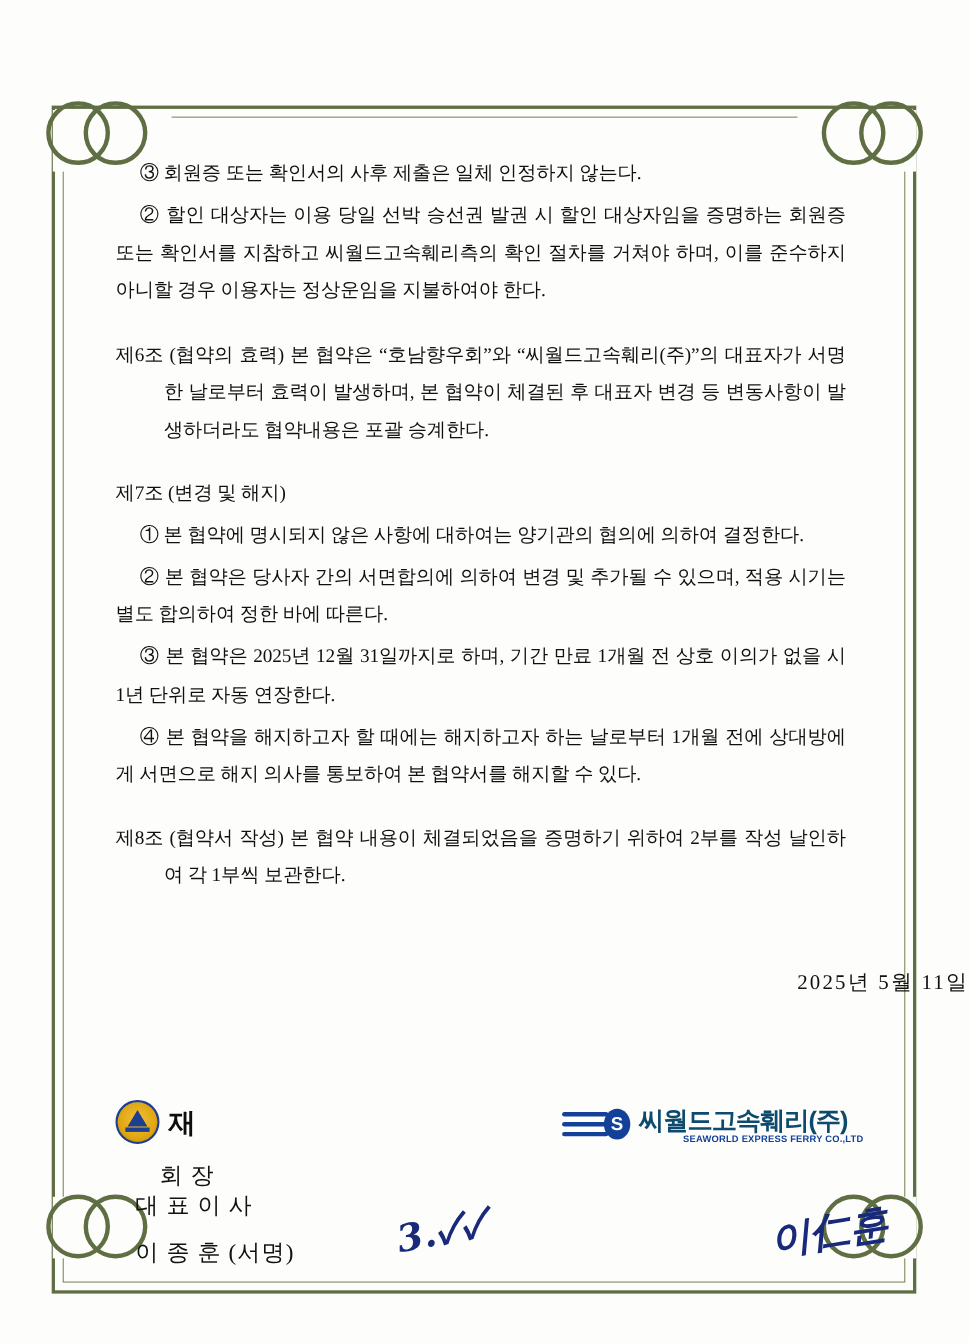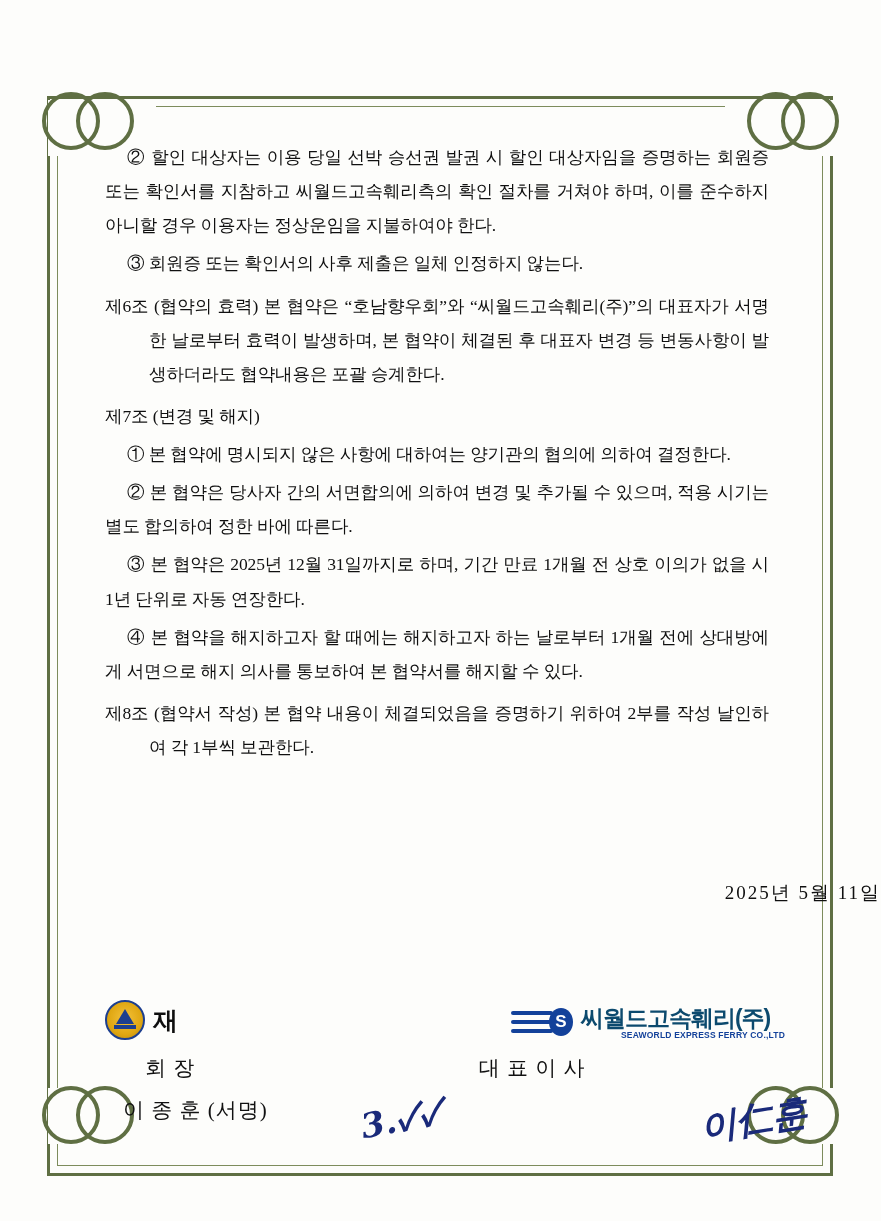--- a/index.html
+++ b/index.html
@@ -293,8 +293,8 @@
   </div>
 
   <div class="content">
+    <p class="para indent-1">③ 회원증 또는 확인서의 사후 제출은 일체 인정하지 않는다.</p>
     <p class="para indent-1">② 할인 대상자는 이용 당일 선박 승선권 발권 시 할인 대상자임을 증명하는 회원증 또는 확인서를 지참하고 씨월드고속훼리측의 확인 절차를 거쳐야 하며, 이를 준수하지 아니할 경우 이용자는 정상운임을 지불하여야 한다.</p>
-    <p class="para indent-1">③ 회원증 또는 확인서의 사후 제출은 일체 인정하지 않는다.</p>
     <p class="para hang gap-md">제6조 (협약의 효력) 본 협약은 “호남향우회”와 “씨월드고속훼리(주)”의 대표자가 서명한 날로부터 효력이 발생하며, 본 협약이 체결된 후 대표자 변경 등 변동사항이 발생하더라도 협약내용은 포괄 승계한다.</p>
     <p class="para gap-md">제7조 (변경 및 해지)</p>
     <p class="para indent-1">① 본 협약에 명시되지 않은 사항에 대하여는 양기관의 협의에 의하여 결정한다.</p>

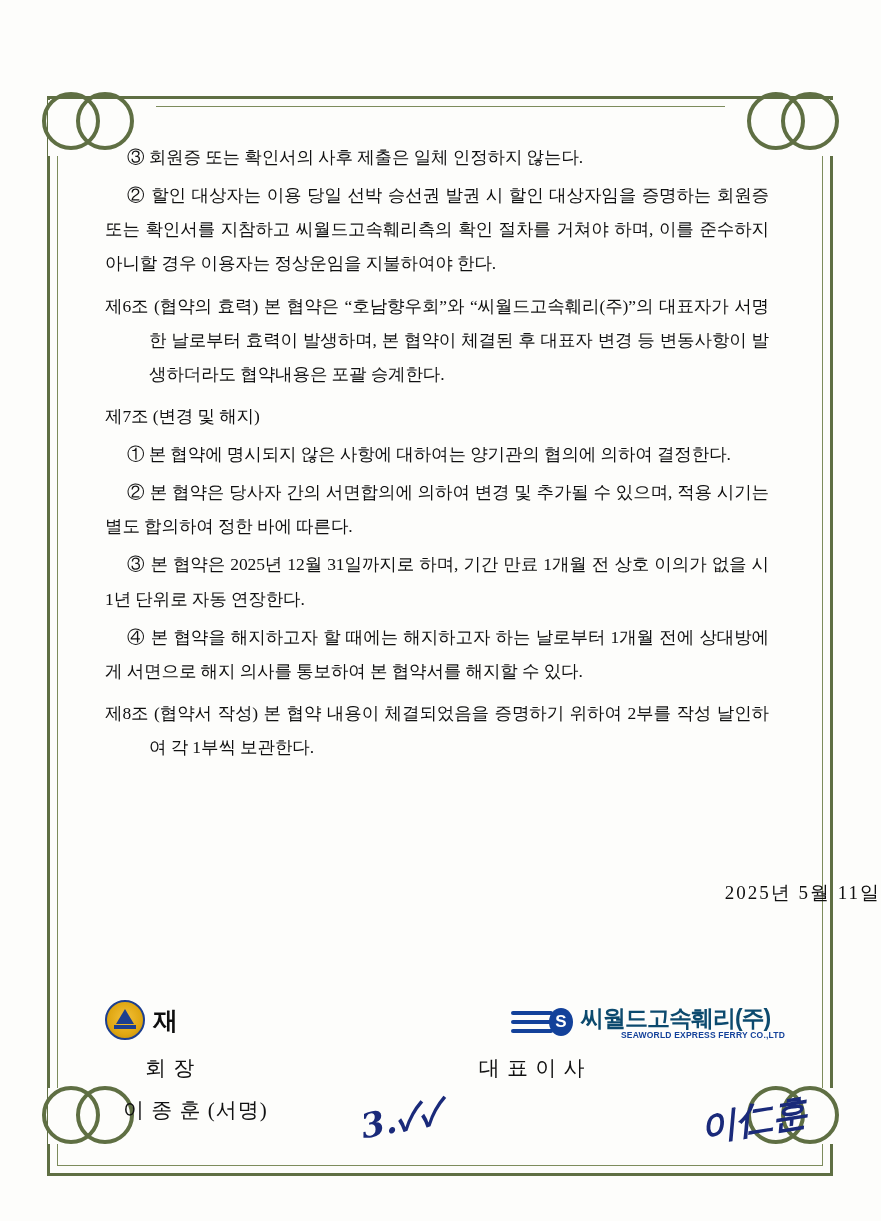--- a/index.html
+++ b/index.html
@@ -103,7 +103,7 @@
     padding-left: 44px;
     text-indent: -44px;
   }
-  .gap-md { margin-top: 8px; }
+  .gap-md { margin-top: 24px; }
 
   
   .date-line {

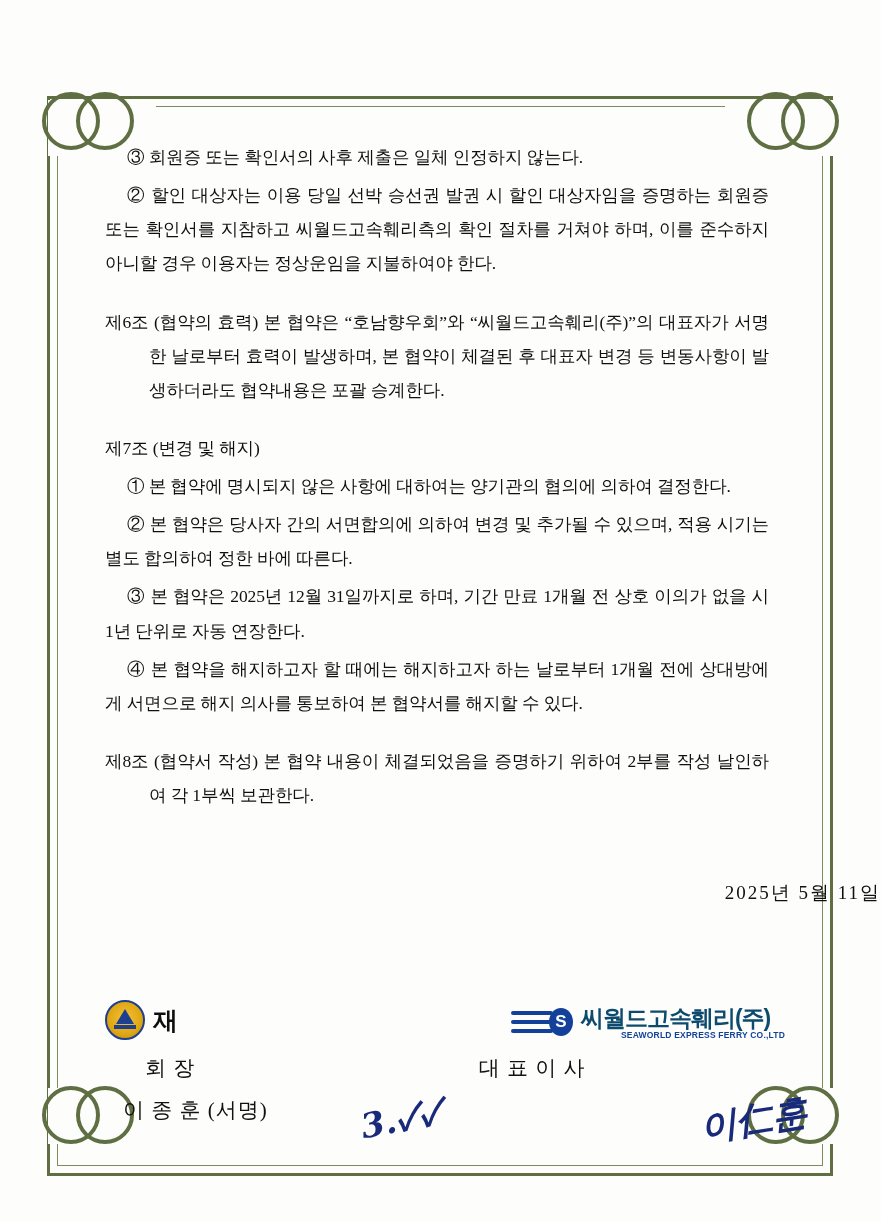--- a/index.html
+++ b/index.html
@@ -233,6 +233,7 @@
     margin-top: 14px;
     font-size: 21px;
     letter-spacing: 1px;
+    flex-direction: column;
   }
   .title-row .left,
   .name-row .left { width: 340px; padding-left: 40px; }

